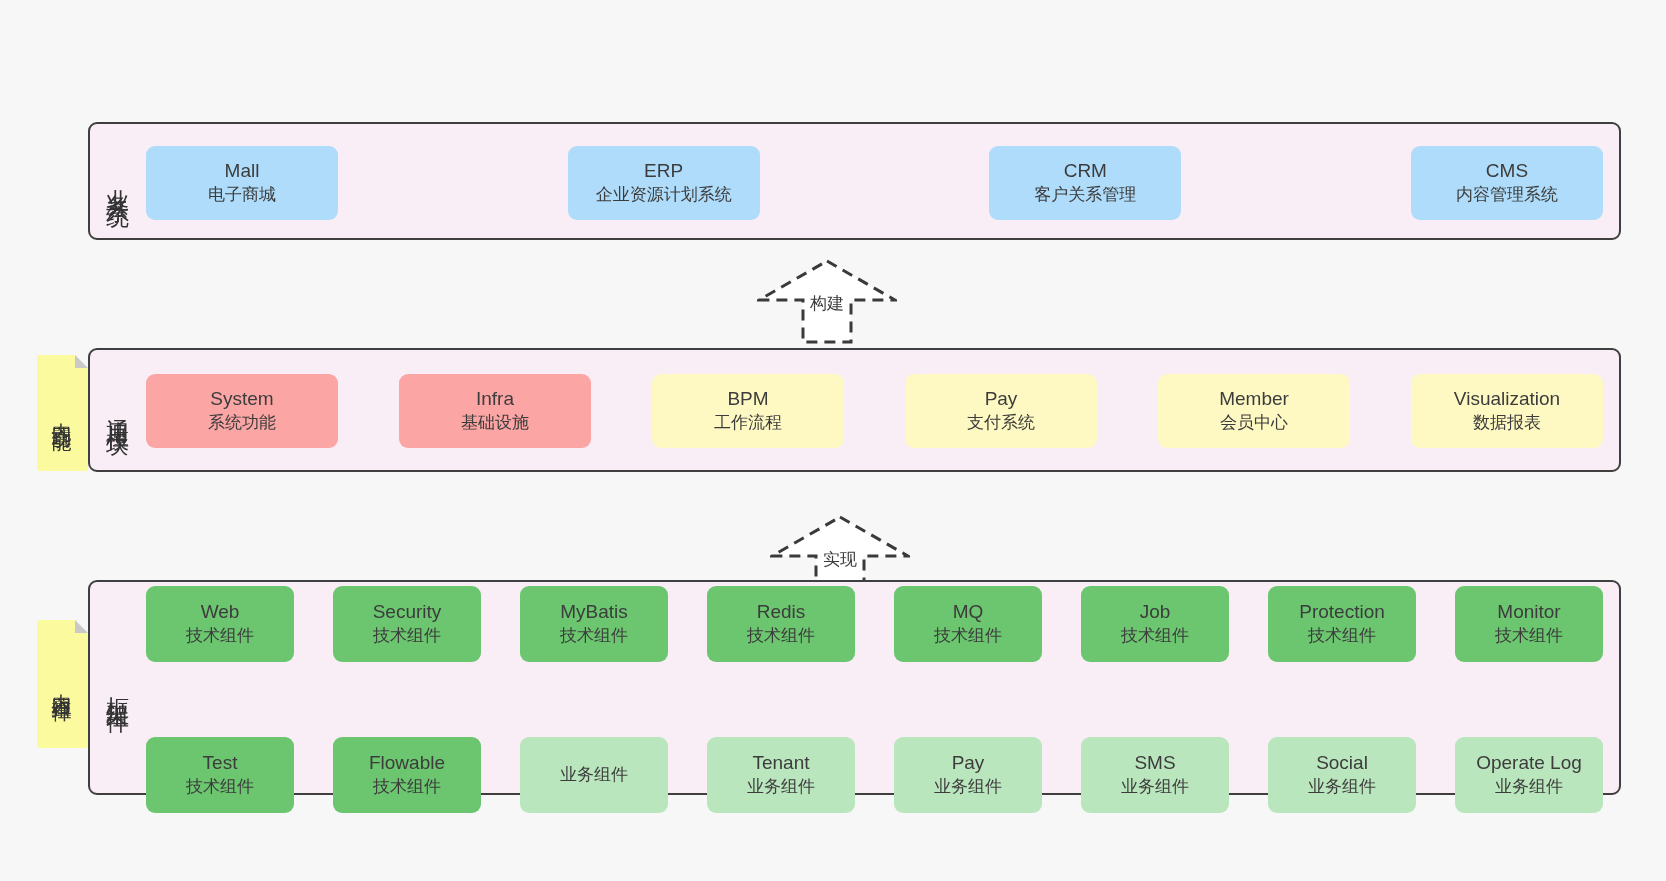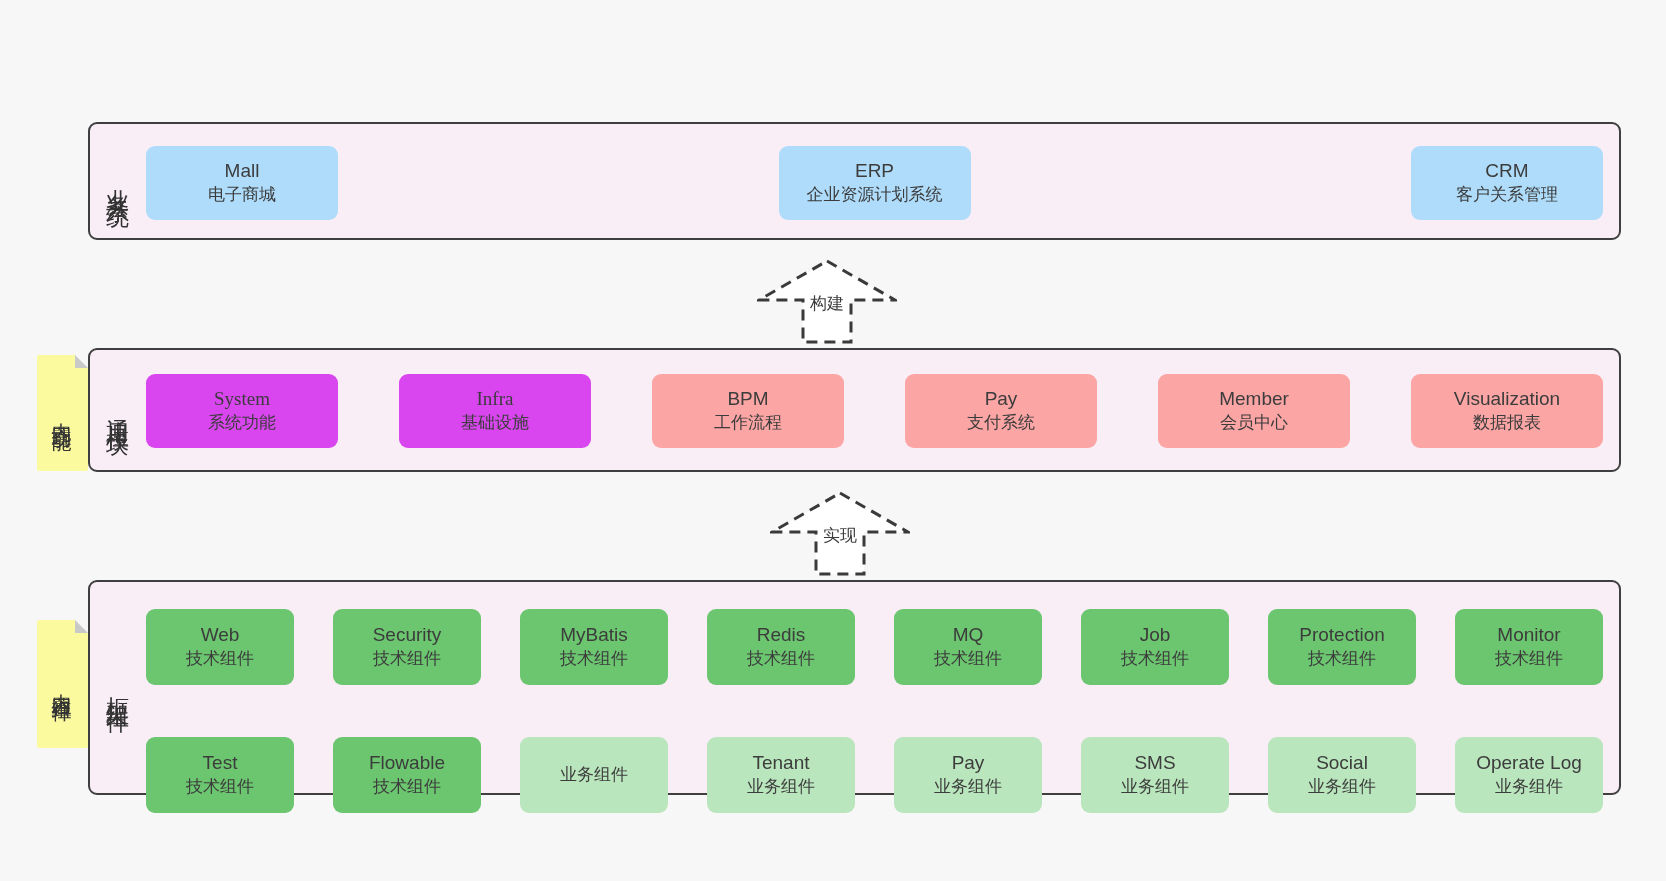--- a/index.html
+++ b/index.html
@@ -58,6 +58,10 @@
       <div class="box v-blue w192">
         <div class="box-title">CRM</div>
         <div class="box-sub">客户关系管理</div>
+      </div>
+      <div class="box v-blue w192">
+        <div class="box-title">CMS</div>
+        <div class="box-sub">内容管理系统</div>
       </div>
     </div>
   </div>

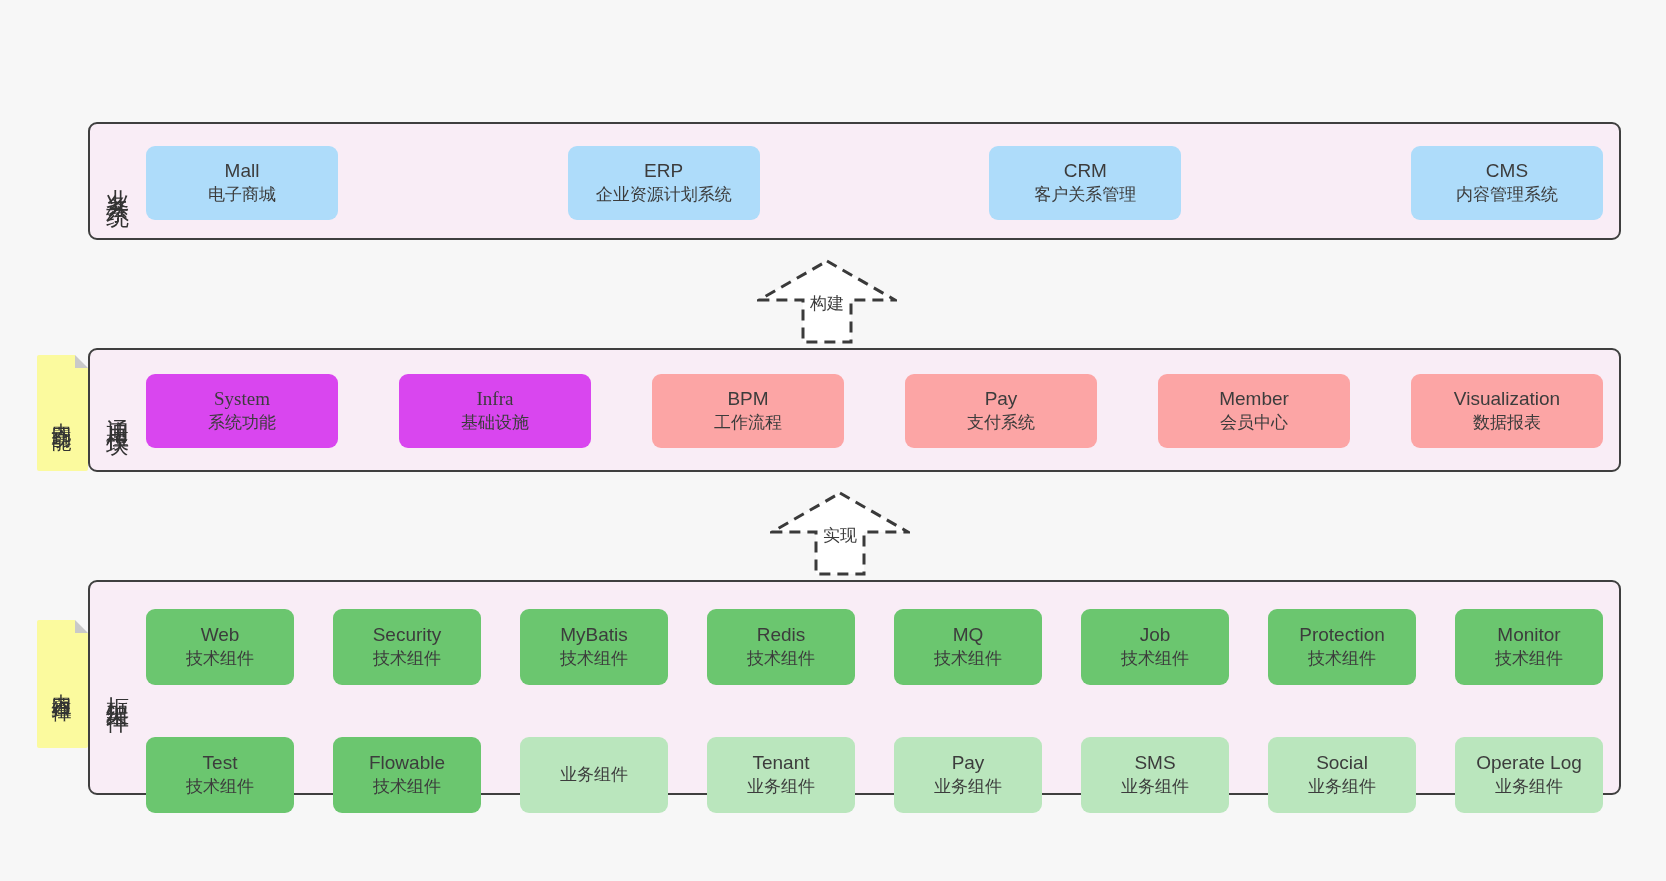--- a/index.html
+++ b/index.html
@@ -20,7 +20,7 @@
   .w192{width:192px;height:74px;}
   .w148{width:148px;height:76px;}
   .v-blue{background:#aedcfa;}
-  .v-red{background:#d946ef;font-family:Liberation Serif, serif;}
+  .v-red{background:#fca5a5;}
   .v-pink{background:#fca5a5;}
   .v-gdark{background:#6bc66f;}
   .v-glight{background:#bae6bd;}

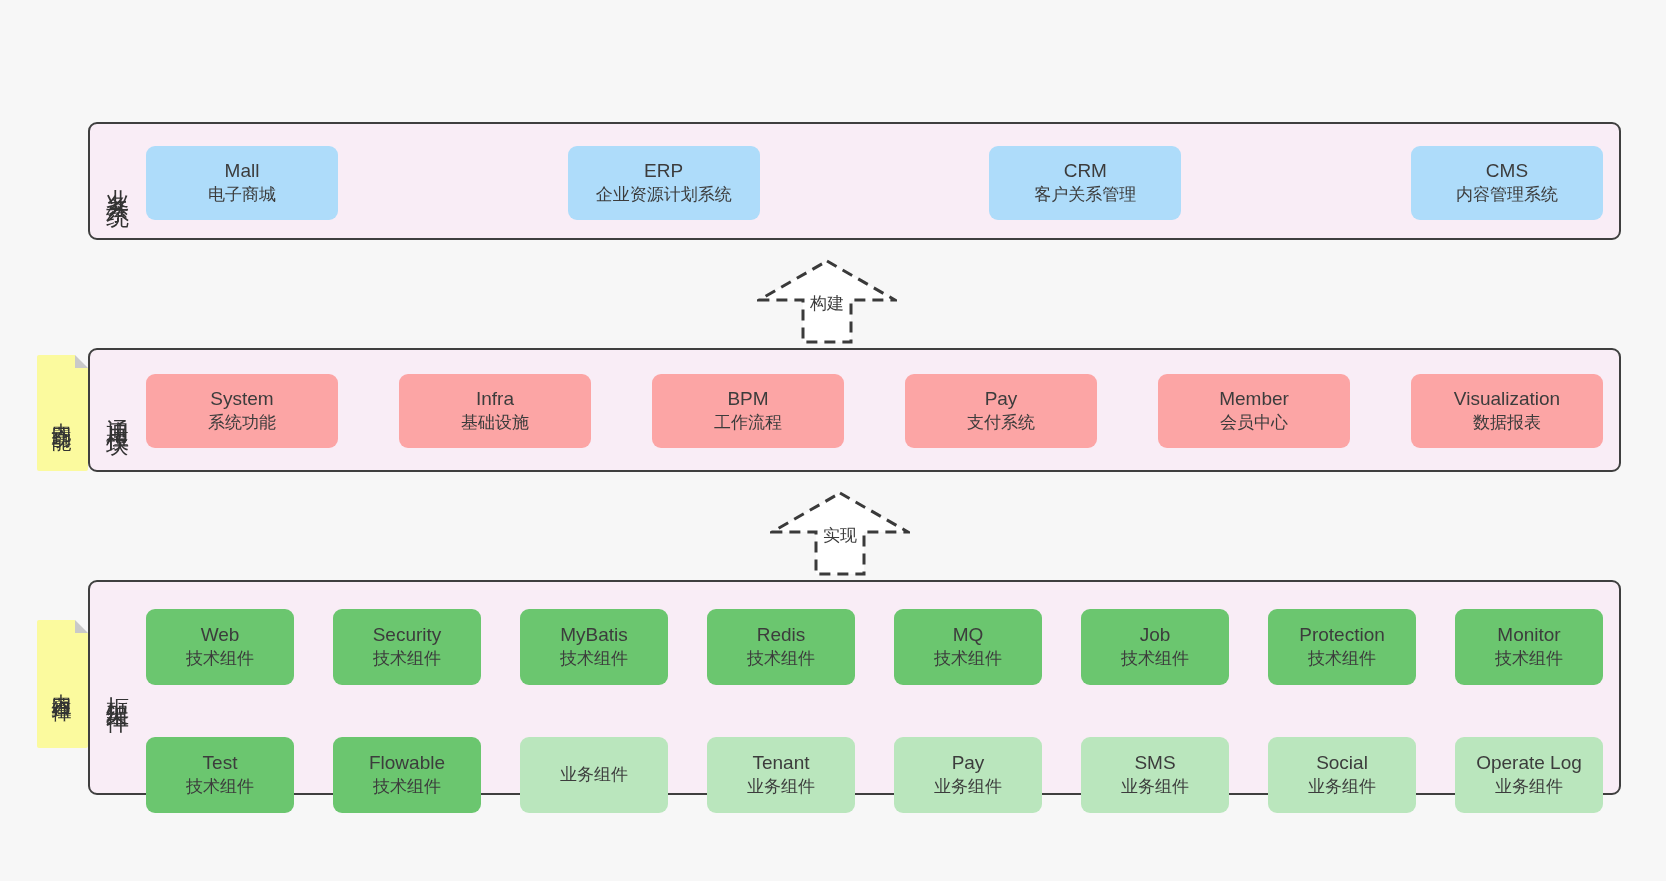--- a/index.html
+++ b/index.html
@@ -21,7 +21,7 @@
   .w148{width:148px;height:76px;}
   .v-blue{background:#aedcfa;}
   .v-red{background:#fca5a5;}
-  .v-pink{background:#fca5a5;}
+  .v-pink{background:#fef9c3;}
   .v-gdark{background:#6bc66f;}
   .v-glight{background:#bae6bd;}
 

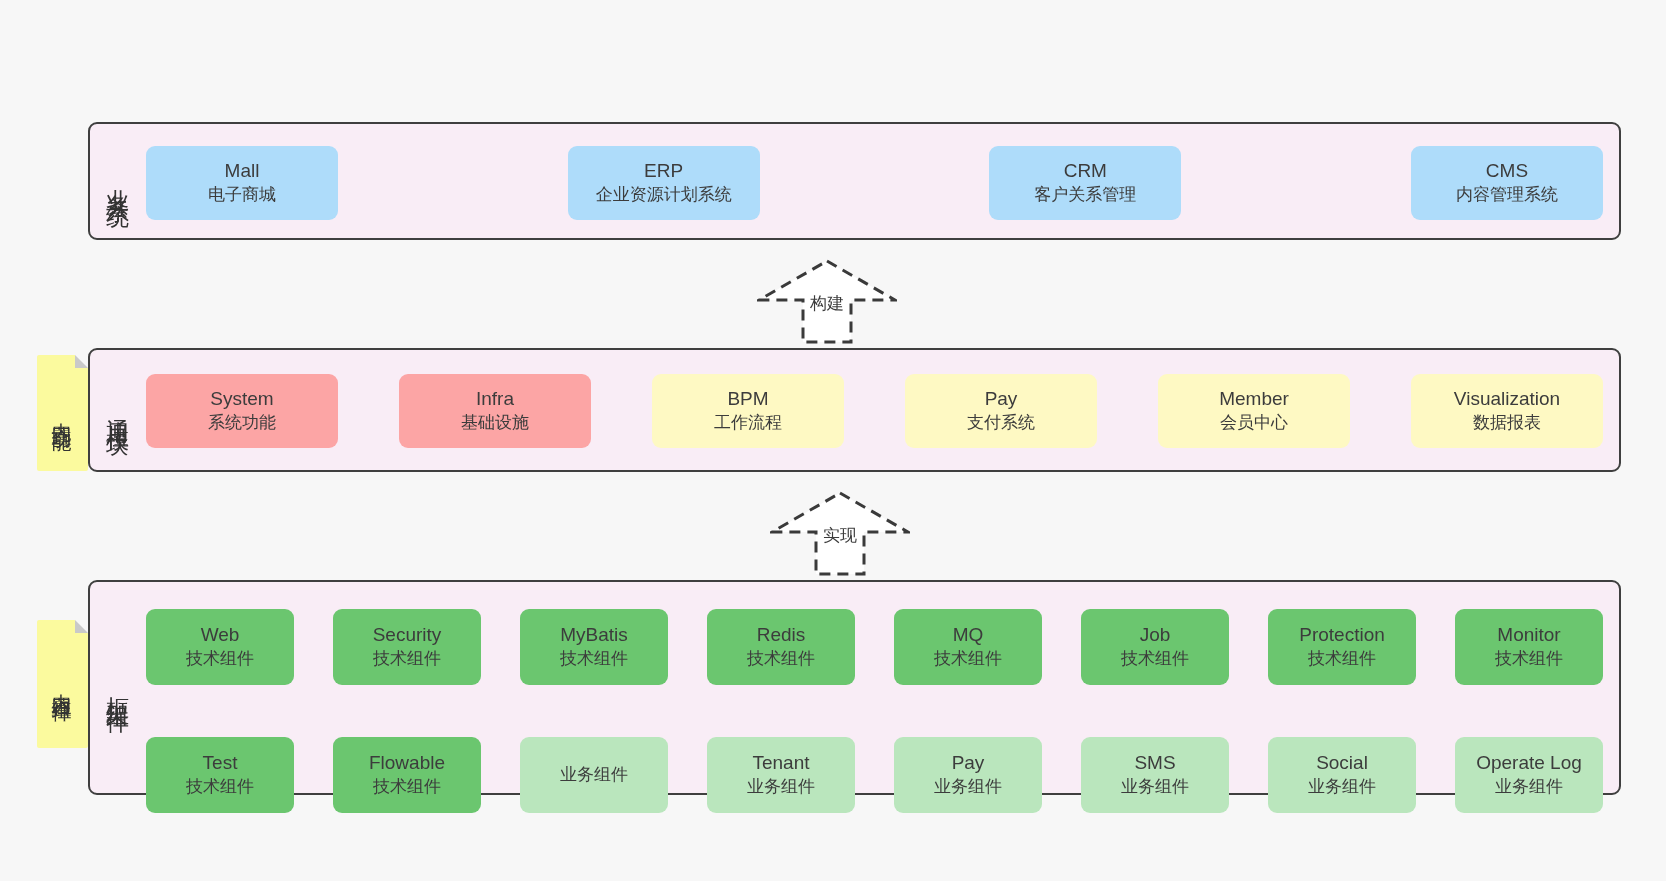--- a/index.html
+++ b/index.html
@@ -106,7 +106,7 @@
     </div>
   </div>
 
-  <div class="arrow" style="left:770px;top:488px;">
+  <div class="arrow" style="left:770px;top:512px;">
     <svg width="140" height="88" viewBox="0 0 140 88">
       <path d="M70 5 L138 44 L94 44 L94 86 L46 86 L46 44 L2 44 Z" fill="#ffffff" stroke="#3a3a3a" stroke-width="3" stroke-dasharray="11 7"></path>
     </svg>

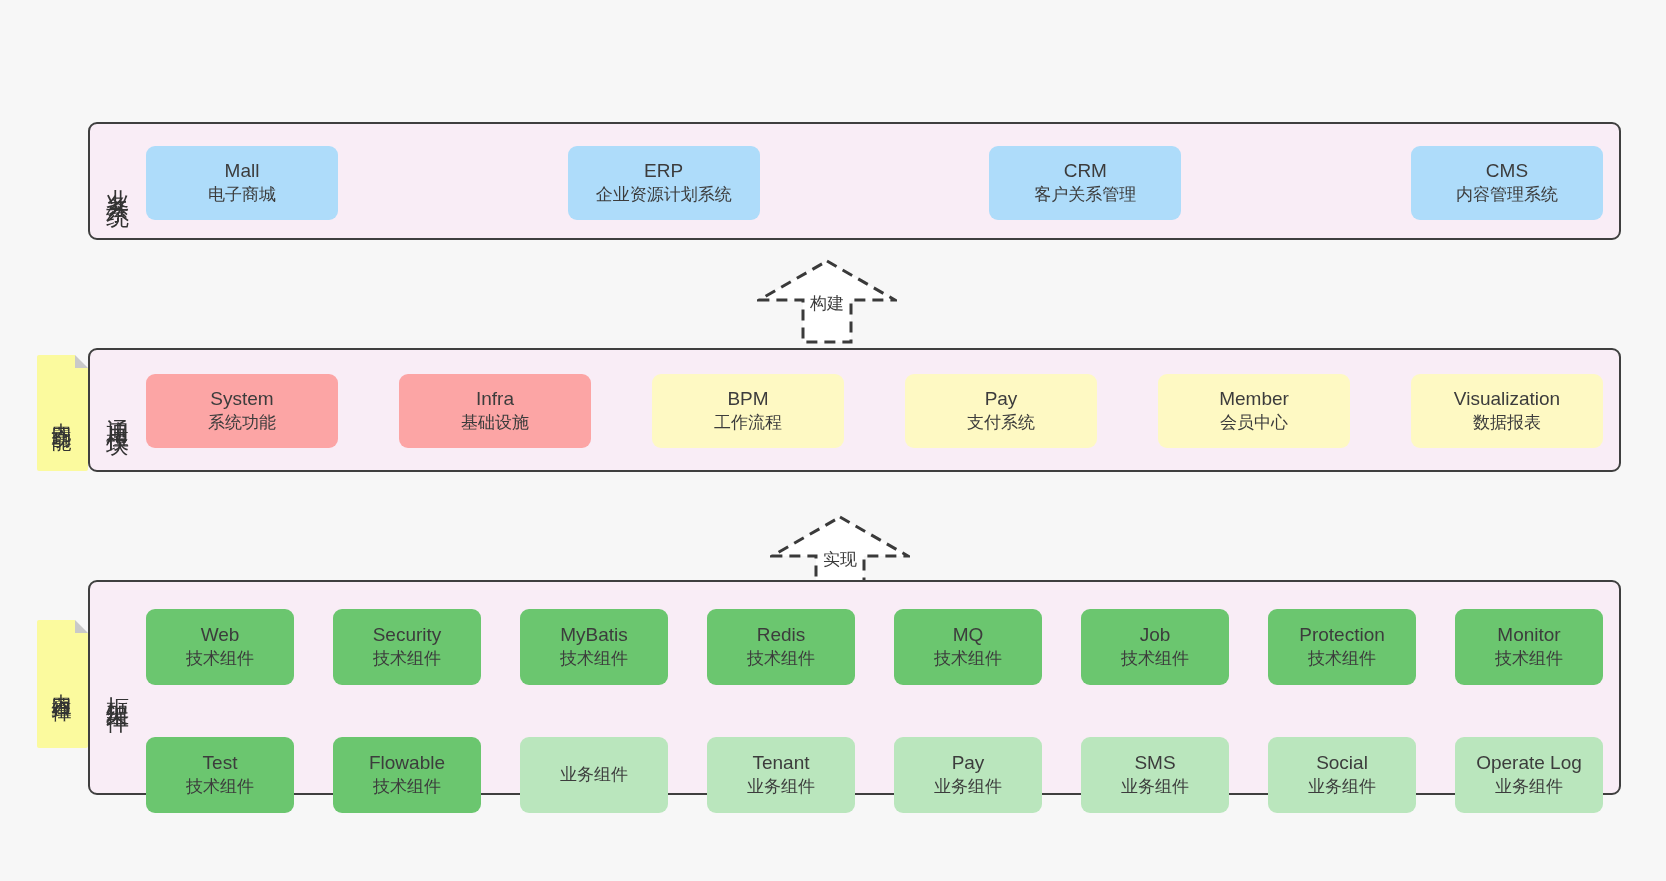--- a/index.html
+++ b/index.html
@@ -119,7 +119,7 @@
   <div class="band" style="top:580px;height:215px;">
     <div class="band-label">框架组件</div>
 
-    <div class="boxes-row" style="top:27px;">
+    <div class="boxes-row" style="top:4px;">
       <div class="box v-gdark w148">
         <div class="box-title">Web</div>
         <div class="box-sub">技术组件</div>

